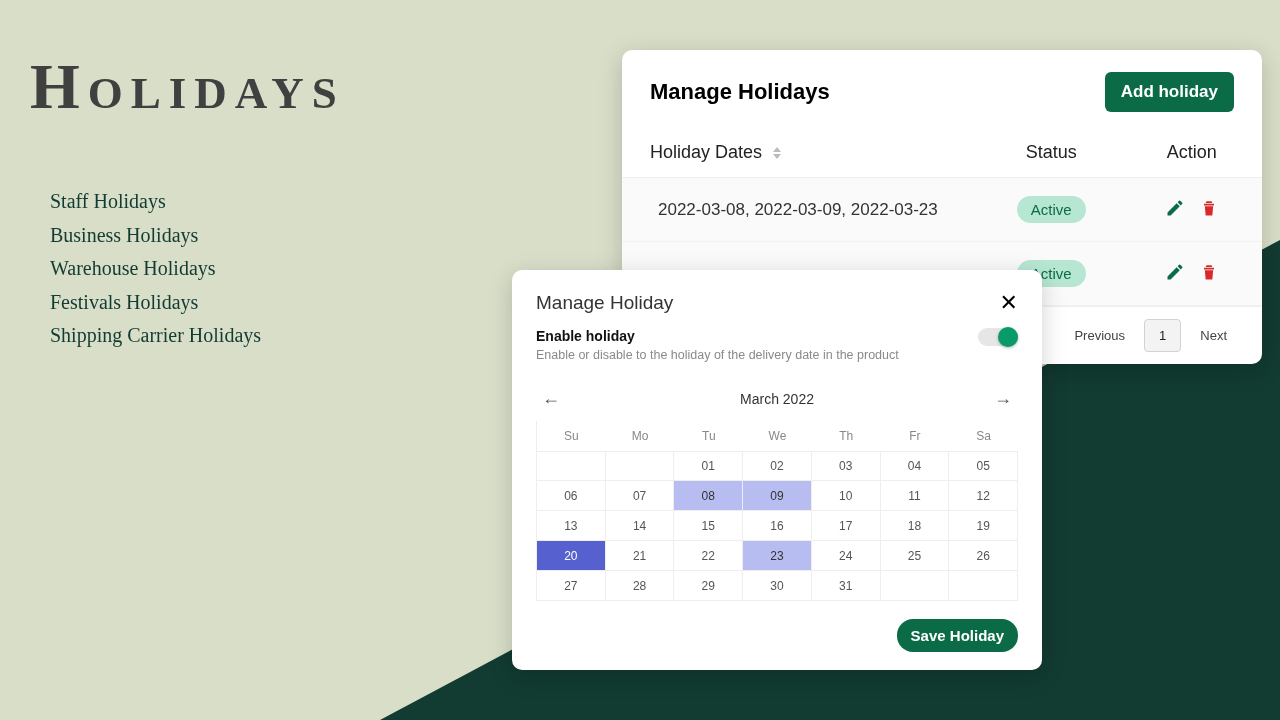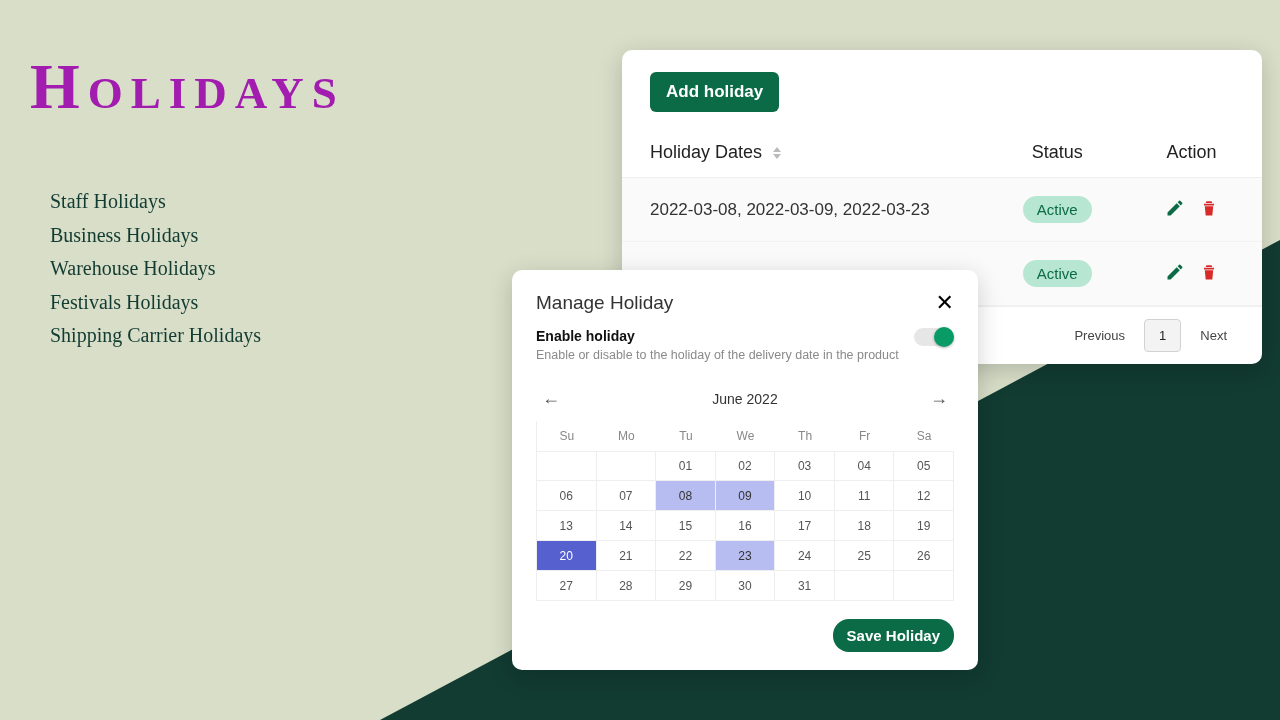--- a/index.html
+++ b/index.html
@@ -5,7 +5,7 @@
   *{box-sizing:border-box;margin:0;padding:0;}
   body{width:1280px;height:720px;overflow:hidden;font-family:"Segoe UI",Arial,sans-serif;background:#d8dec8;position:relative;}
   .bg-triangle{position:absolute;right:0;bottom:0;width:0;height:0;border-style:solid;border-width:0 0 480px 900px;border-color:transparent transparent #123b32 transparent;}
-  .hero-title{position:absolute;left:30px;top:50px;font-family:"Palatino Linotype","Book Antiqua",Georgia,serif;font-variant:small-caps;font-size:64px;letter-spacing:8px;color:#a21caf;font-weight:700;}
+  .hero-title{position:absolute;left:30px;top:50px;font-family:"Palatino Linotype","Book Antiqua",Georgia,serif;font-variant:small-caps;font-size:64px;letter-spacing:8px;color:#404040;font-weight:700;}
   .feature-list{position:absolute;left:50px;top:185px;font-family:"Palatino Linotype","Book Antiqua",Georgia,serif;color:#123b32;font-size:20px;line-height:1.68;}
   .card{position:absolute;background:#fff;border-radius:10px;box-shadow:0 6px 24px rgba(0,0,0,.18);}
   .manage-card{left:622px;top:50px;width:640px;padding:0;}

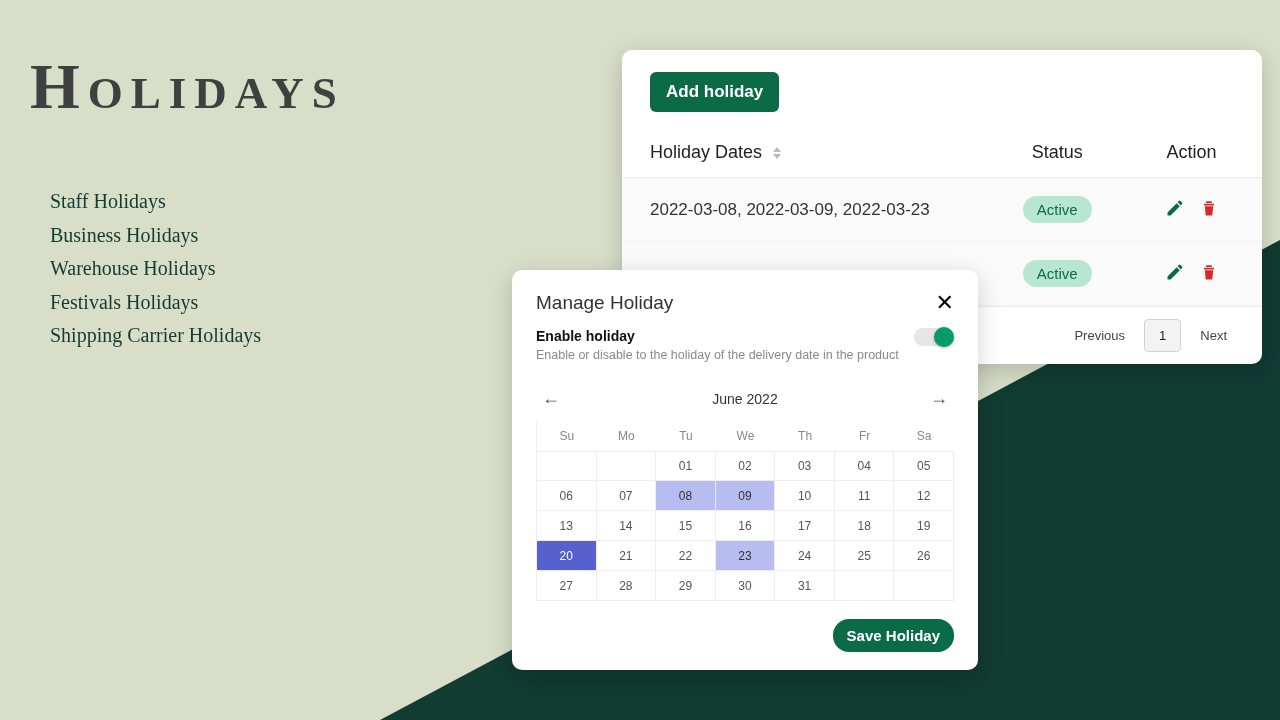--- a/index.html
+++ b/index.html
@@ -66,6 +66,7 @@
 
 <div class="card manage-card">
   <div class="mc-header">
+    <div class="mc-title">Manage Holidays</div>
     <button class="btn-primary">Add holiday</button>
   </div>
   <table class="mc-table">

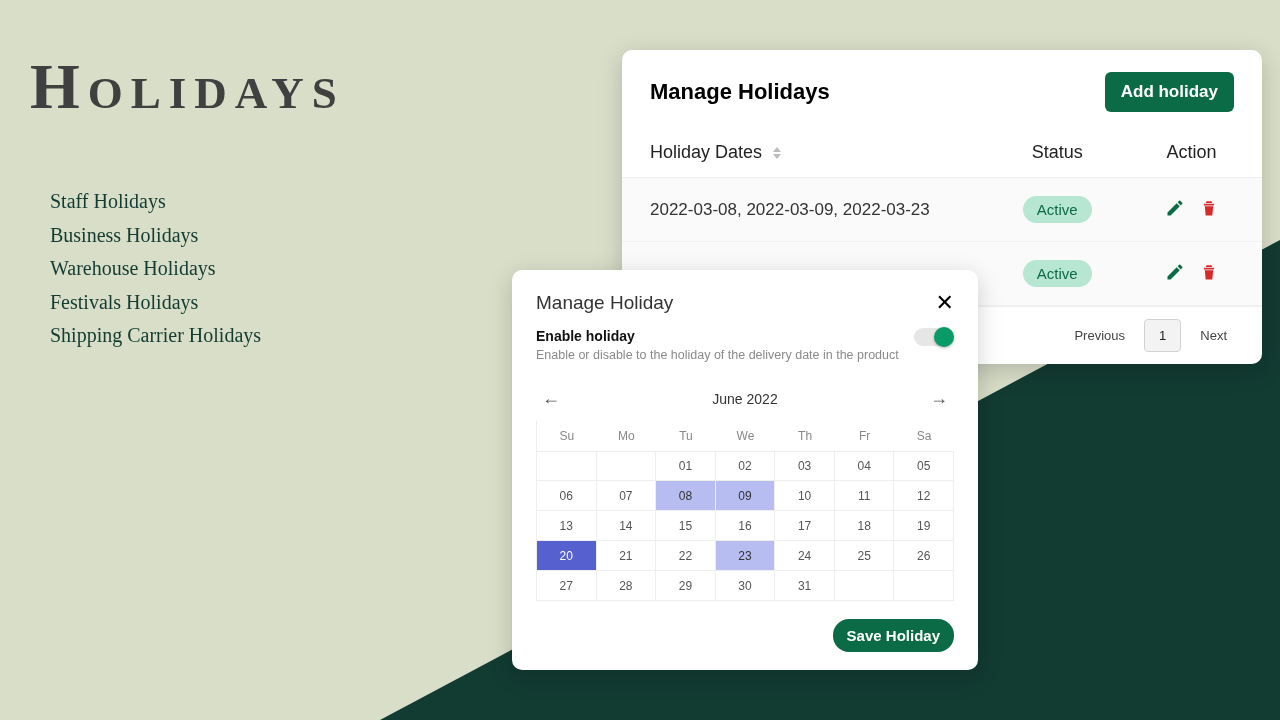--- a/index.html
+++ b/index.html
@@ -16,7 +16,7 @@
   .mc-table{width:100%;border-collapse:collapse;}
   .mc-table th{text-align:left;font-weight:400;font-size:18px;color:#222;padding:12px 28px 14px;border-bottom:1px solid #eee;}
   .mc-table th.center,.mc-table td.center{text-align:center;}
-  .mc-table td{font-size:17px;color:#333;padding:18px 28px;border-bottom:1px solid #f2f2f2;background:#fafafa;}
+  .mc-table td{font-size:17px;color:#333;padding:18px 36px;border-bottom:1px solid #f2f2f2;background:#fafafa;}
   .sort-wrap{display:inline-flex;flex-direction:column;margin-left:6px;vertical-align:middle;}
   .sort-up,.sort-down{width:0;height:0;border-left:4px solid transparent;border-right:4px solid transparent;}
   .sort-up{border-bottom:5px solid #bbb;margin-bottom:2px;}

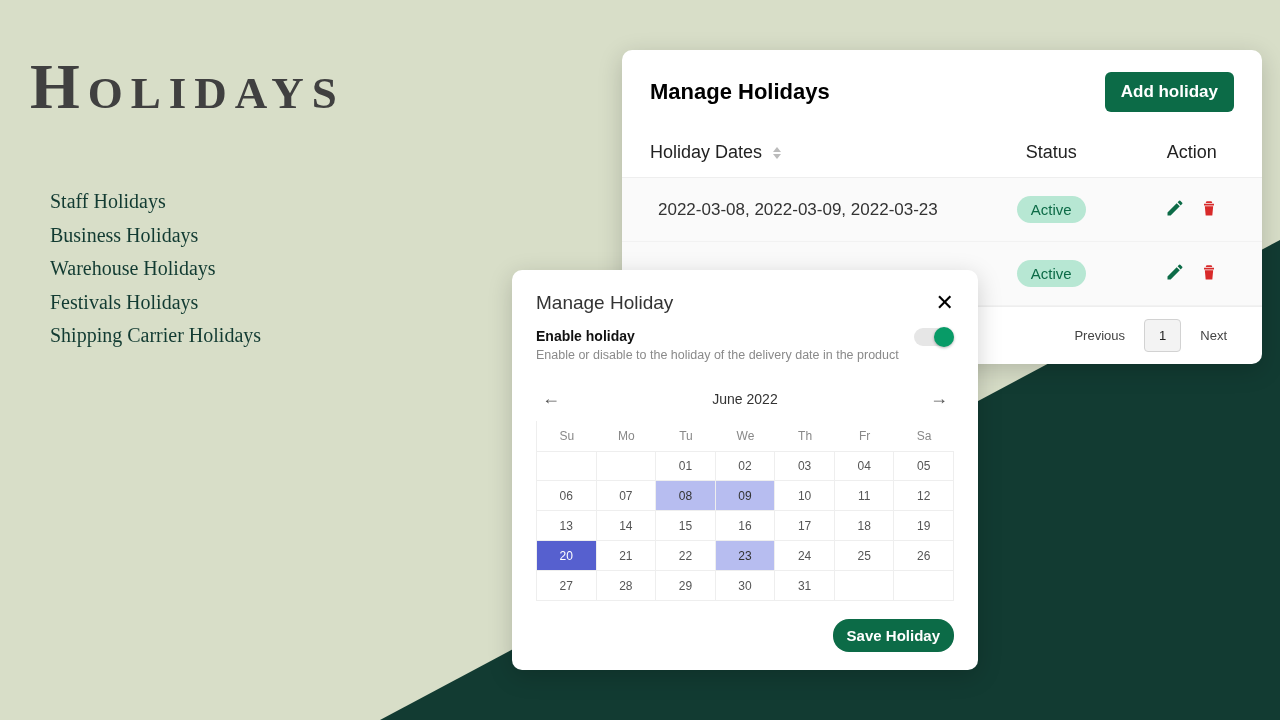--- a/index.html
+++ b/index.html
@@ -28,7 +28,7 @@
   .mc-footer{display:flex;justify-content:flex-end;align-items:center;padding:12px 20px;gap:4px;border-top:1px solid #eee;}
   .pg-btn{border:1px solid transparent;background:transparent;padding:8px 14px;font-size:13px;color:#444;border-radius:4px;cursor:pointer;}
   .pg-btn.page{border:1px solid #d2d2d2;background:#f3f3f3;color:#222;padding:8px 14px;}
-  .modal-card{left:512px;top:270px;width:466px;padding:22px 24px 18px 24px;}
+  .modal-card{left:512px;top:270px;width:530px;padding:22px 24px 18px 24px;}
   .modal-head{display:flex;justify-content:space-between;align-items:center;margin-bottom:14px;}
   .modal-title{font-size:19px;color:#333;}
   .close-x{font-size:22px;color:#000;cursor:pointer;background:none;border:none;line-height:1;}

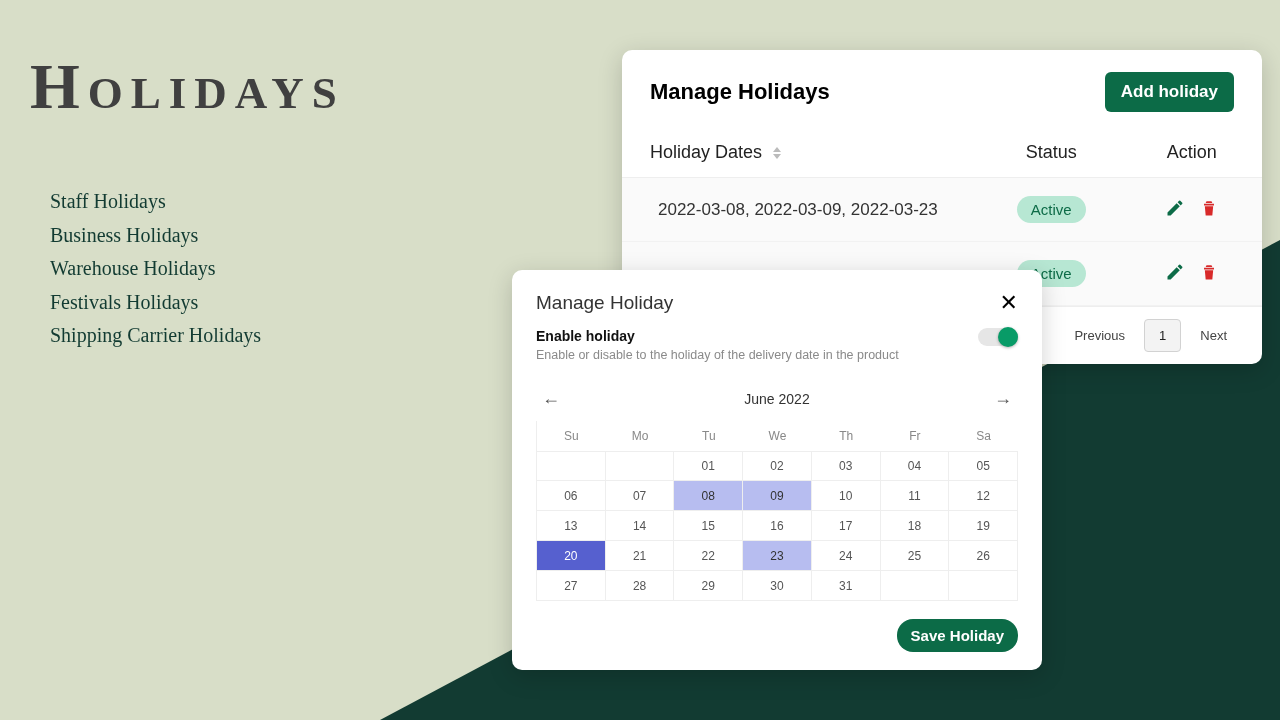--- a/index.html
+++ b/index.html
@@ -139,7 +139,7 @@
   </div>
   <div class="cal-nav">
     <button class="cal-arrow">←</button>
-    <div class="cal-month">June 2022</div>
+    <div class="cal-month">March 2022</div>
     <button class="cal-arrow">→</button>
   </div>
   <div class="calendar" id="calendar">

